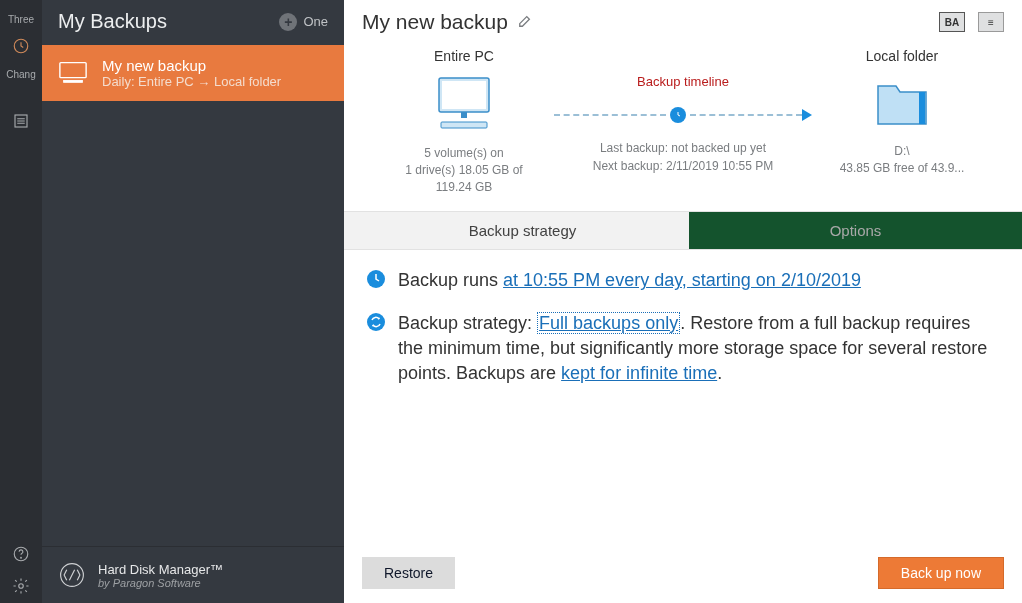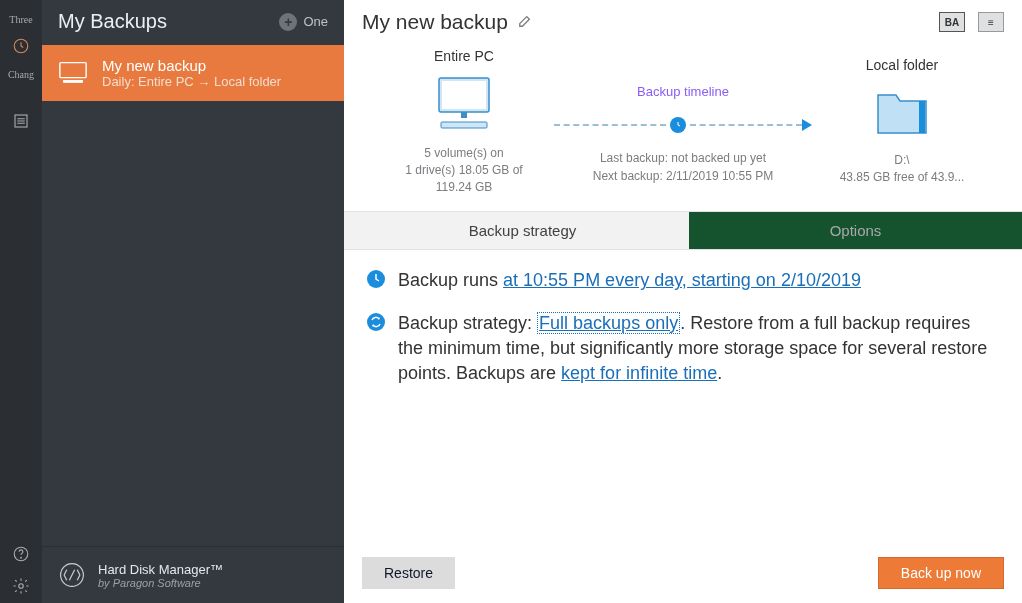--- a/index.html
+++ b/index.html
@@ -8,7 +8,7 @@
 
 
 .rail { width: 42px; background: #2b2e33; display: flex; flex-direction: column; align-items: center; padding-top: 8px; color: #a8abae; font-size: 10px; }
-.rail-item { width: 100%; text-align: center; padding: 6px 0; cursor: pointer; font-family: Liberation Serif, serif; }
+.rail-item { width: 100%; text-align: center; padding: 6px 0; cursor: pointer; }
 .rail-item svg { width: 18px; height: 18px; fill: none; stroke: #d08a5a; stroke-width: 1.5; }
 .rail-item.muted svg { stroke: #a8abae; }
 .rail .spacer { flex: 1; }

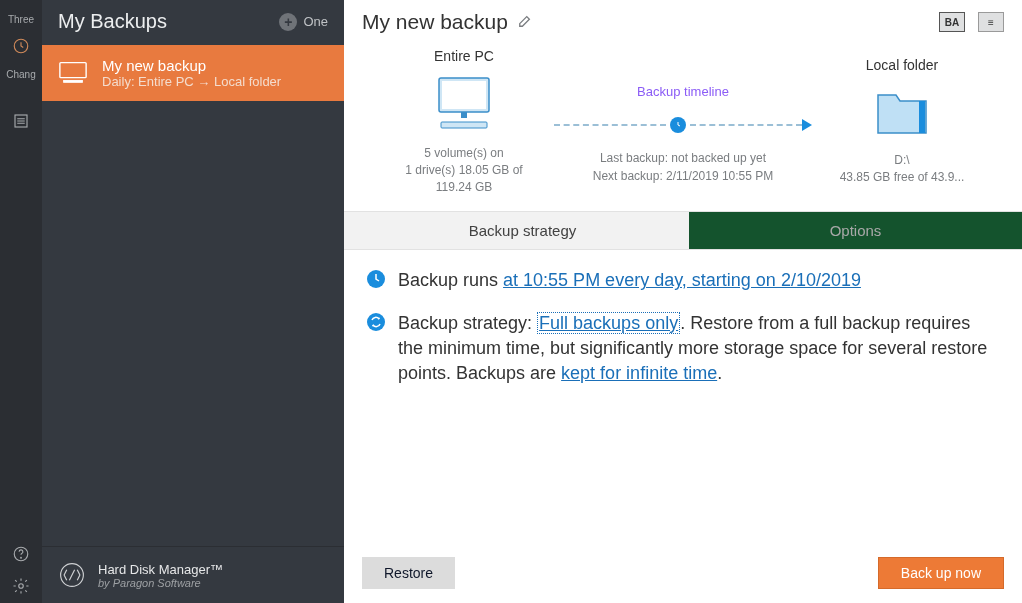--- a/index.html
+++ b/index.html
@@ -38,7 +38,7 @@
 .view-btn { width: 26px; height: 20px; display: inline-flex; align-items: center; justify-content: center; border: 1px solid #9a9a9a; background: #dfe0e1; font-size: 10px; font-weight: bold; color: #333; cursor: pointer; }
 .view-btn.active { border-color: #555; }
 
-.diagram { display: flex; align-items: center; justify-content: space-between; padding: 8px 30px 16px 30px; }
+.diagram { display: flex; align-items: flex-start; justify-content: space-between; padding: 8px 30px 16px 30px; }
 .dg-col { width: 180px; text-align: center; }
 .dg-label { font-size: 14px; color: #333; margin-bottom: 10px; }
 .dg-sub { font-size: 12px; color: #7a7d80; line-height: 1.4; margin-top: 8px; }

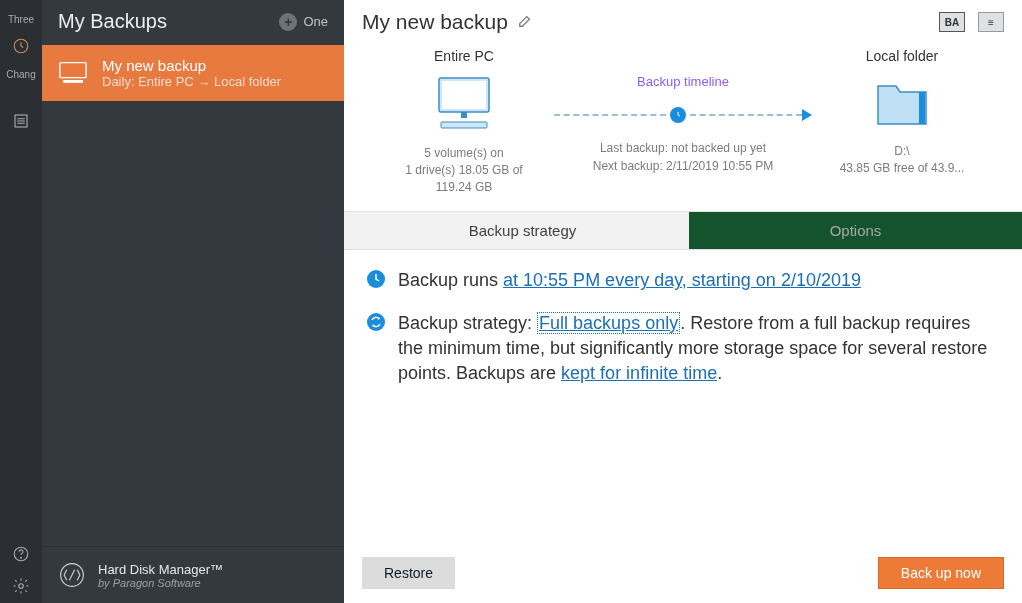--- a/index.html
+++ b/index.html
@@ -43,7 +43,7 @@
 .dg-label { font-size: 14px; color: #333; margin-bottom: 10px; }
 .dg-sub { font-size: 12px; color: #7a7d80; line-height: 1.4; margin-top: 8px; }
 .dg-mid { flex: 1; text-align: center; padding-top: 26px; position: relative; }
-.dg-mid-label { font-size: 13px; color: #8b5cf6; margin-bottom: 16px; }
+.dg-mid-label { font-size: 13px; color: #b91c1c; margin-bottom: 16px; }
 .dg-line { position: relative; height: 20px; display: flex; align-items: center; }
 .dg-dashes { flex: 1; border-top: 2px dashed #9bbfd6; }
 .dg-marker { width: 16px; height: 16px; border-radius: 50%; background: #1a8ddd; margin: 0 4px; display: flex; align-items: center; justify-content: center; }

